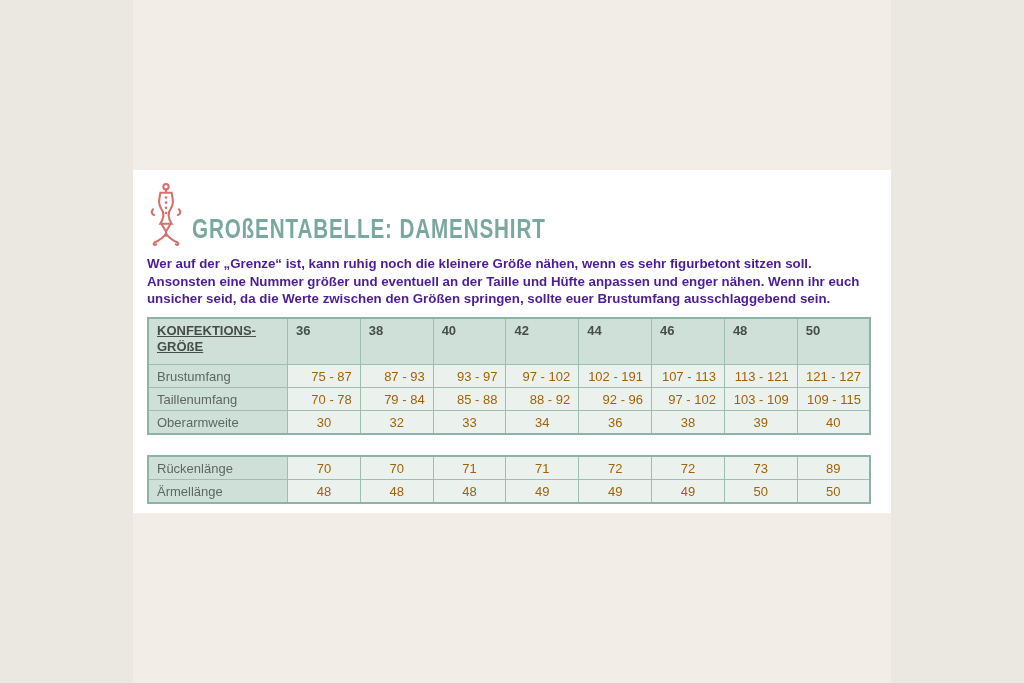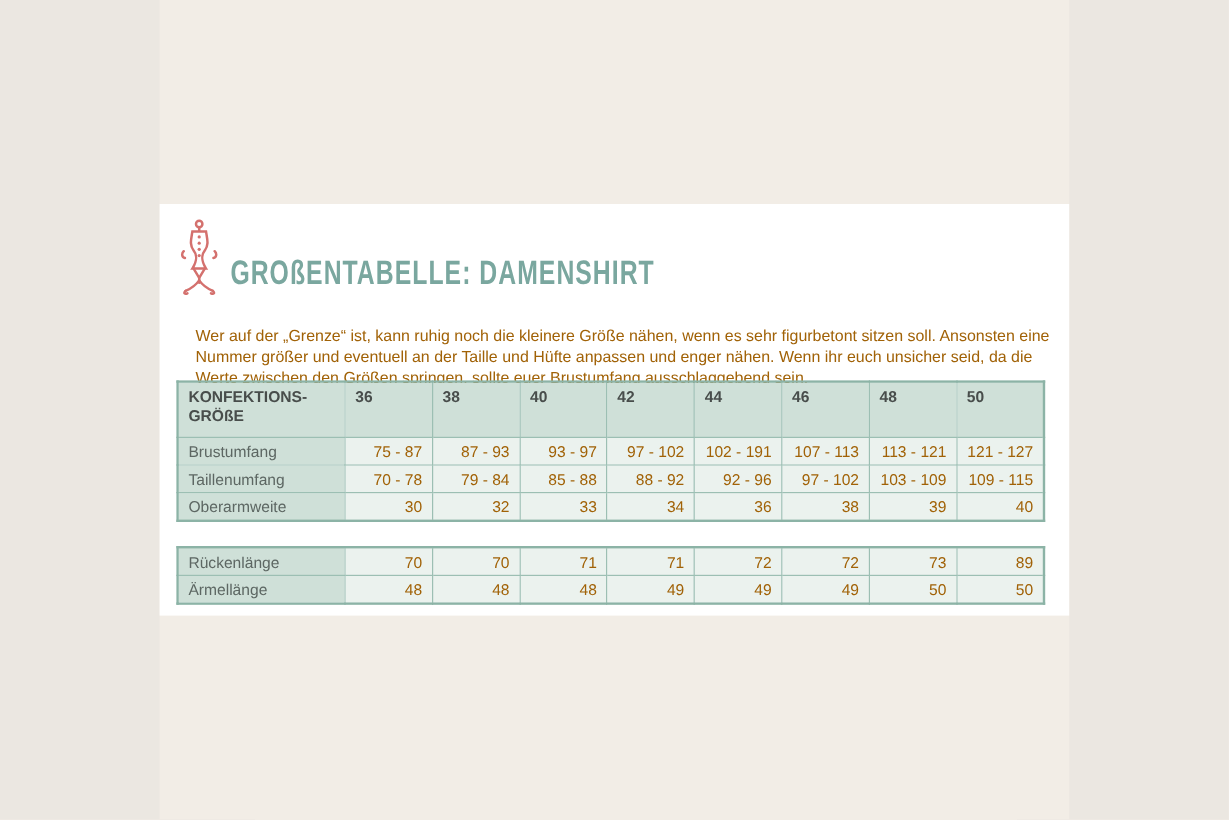--- a/index.html
+++ b/index.html
@@ -26,8 +26,8 @@
     transform:scale(0.86,1.18); transform-origin:left top;
   }
   .intro {
-    position:absolute; left:14px; top:85px; width:736px; margin:16px;
-    font-size:13.3px; font-weight:400; color:#a16207; line-height:17.6px;
+    position:absolute; left:14px; top:85px; width:736px; margin:0;
+    font-size:13.3px; font-weight:700; color:#4c1d95; line-height:17.6px;
   }
   table.tbl {
     position:absolute; left:14px; width:724px;

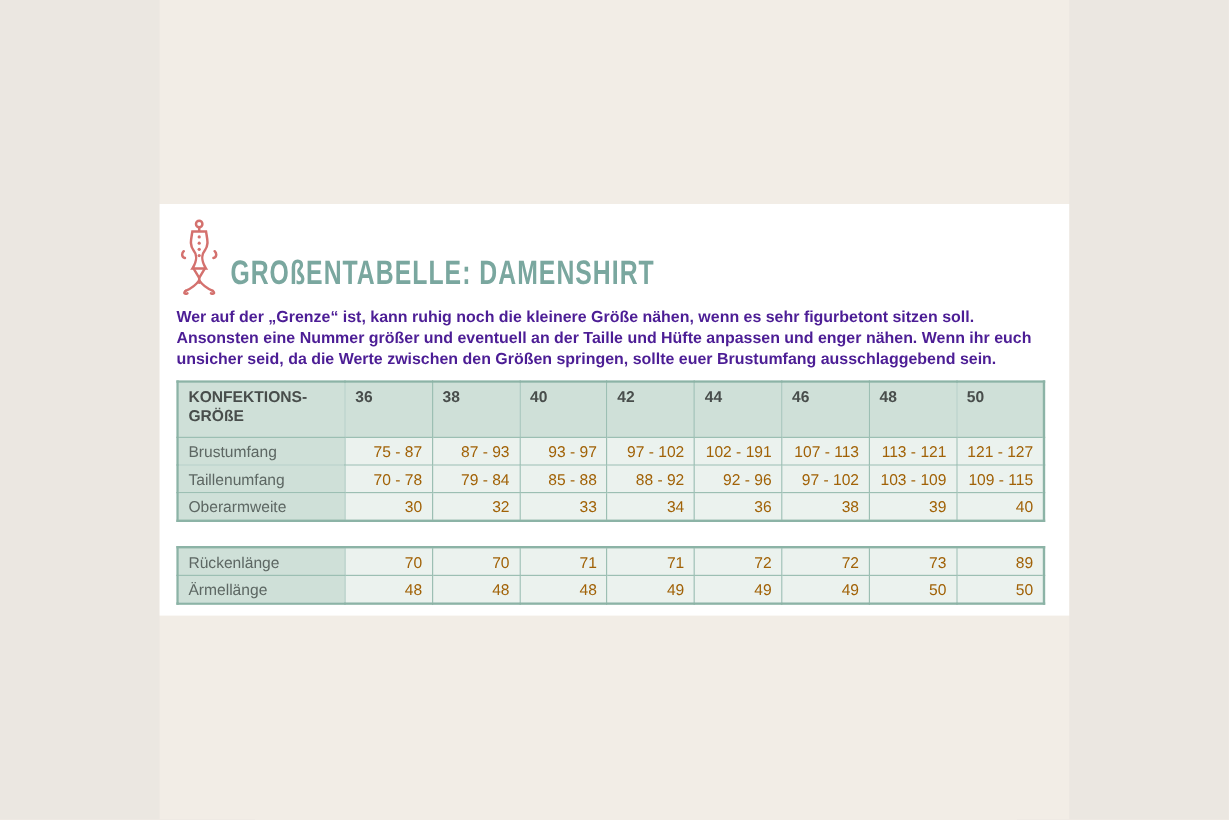--- a/index.html
+++ b/index.html
@@ -47,7 +47,7 @@
     text-align:left; vertical-align:top; height:40px; padding-top:4px;
     line-height:16px;
   }
-  .tbl th.lblcol { width:122px; }
+  .tbl th.lblcol { width:122px;text-decoration:underline; }
   .tbl td { height:20px; }
   td.lbl {
     background:#cfe0d8; color:#5d6763; font-weight:400;margin-left:47px;

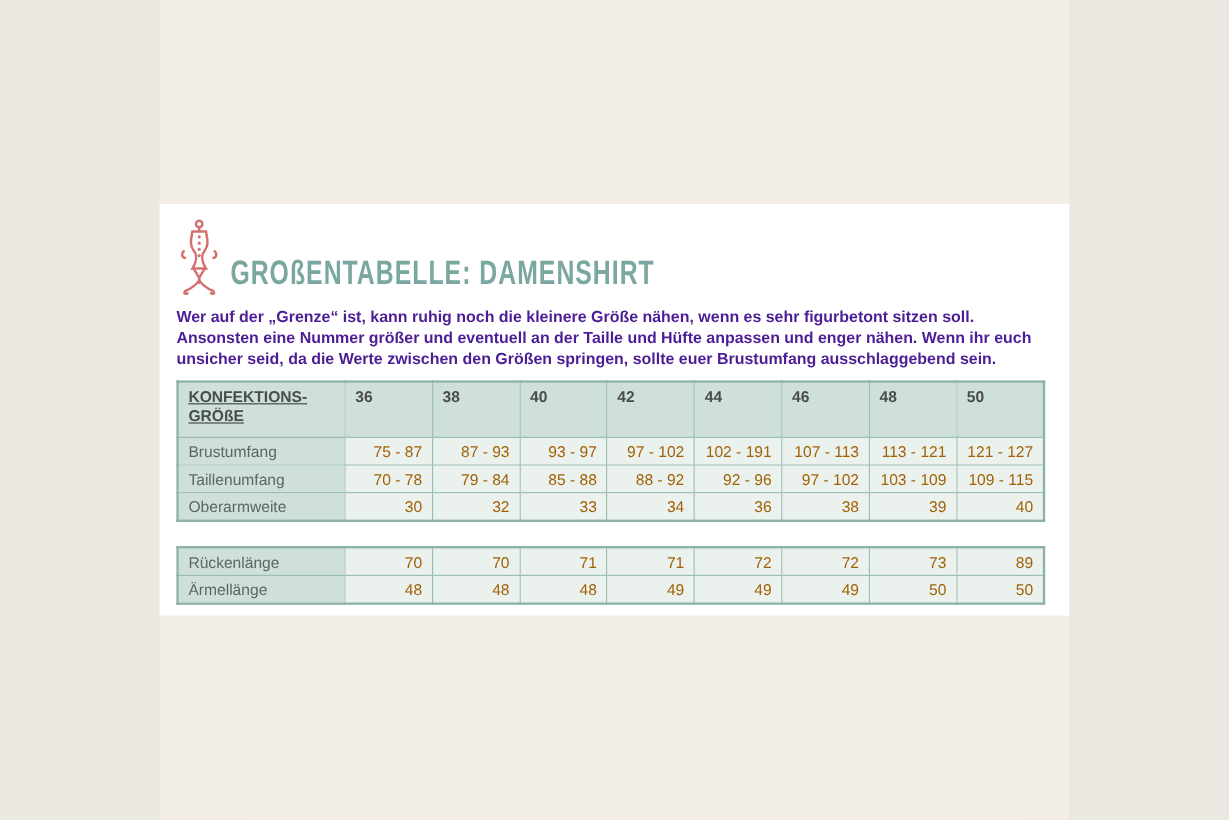--- a/index.html
+++ b/index.html
@@ -56,7 +56,7 @@
     background:#ebf2ee; color:#a16207;
   }
   td.val.right { text-align:right; }
-  td.val.left  { text-align:right; }
+  td.val.left  { text-align:center; }
 </style>
 </head>
 <body>

